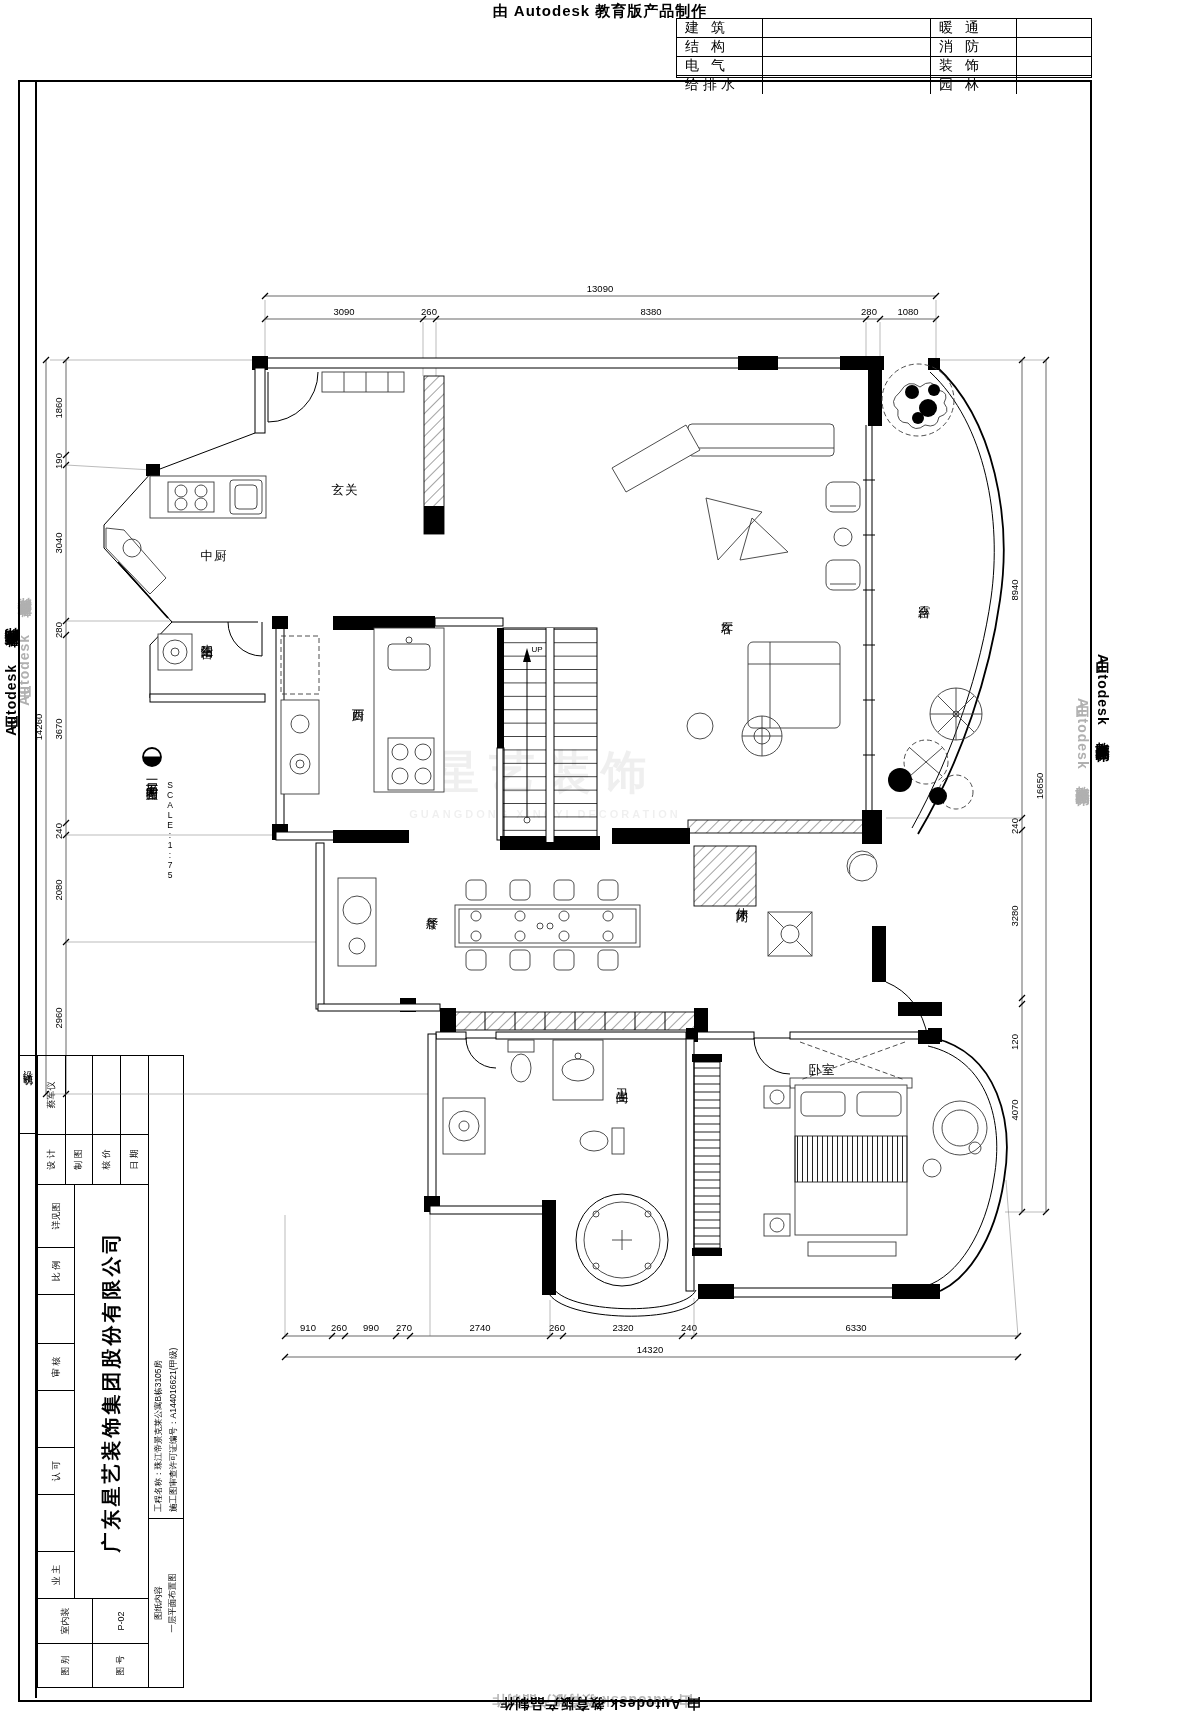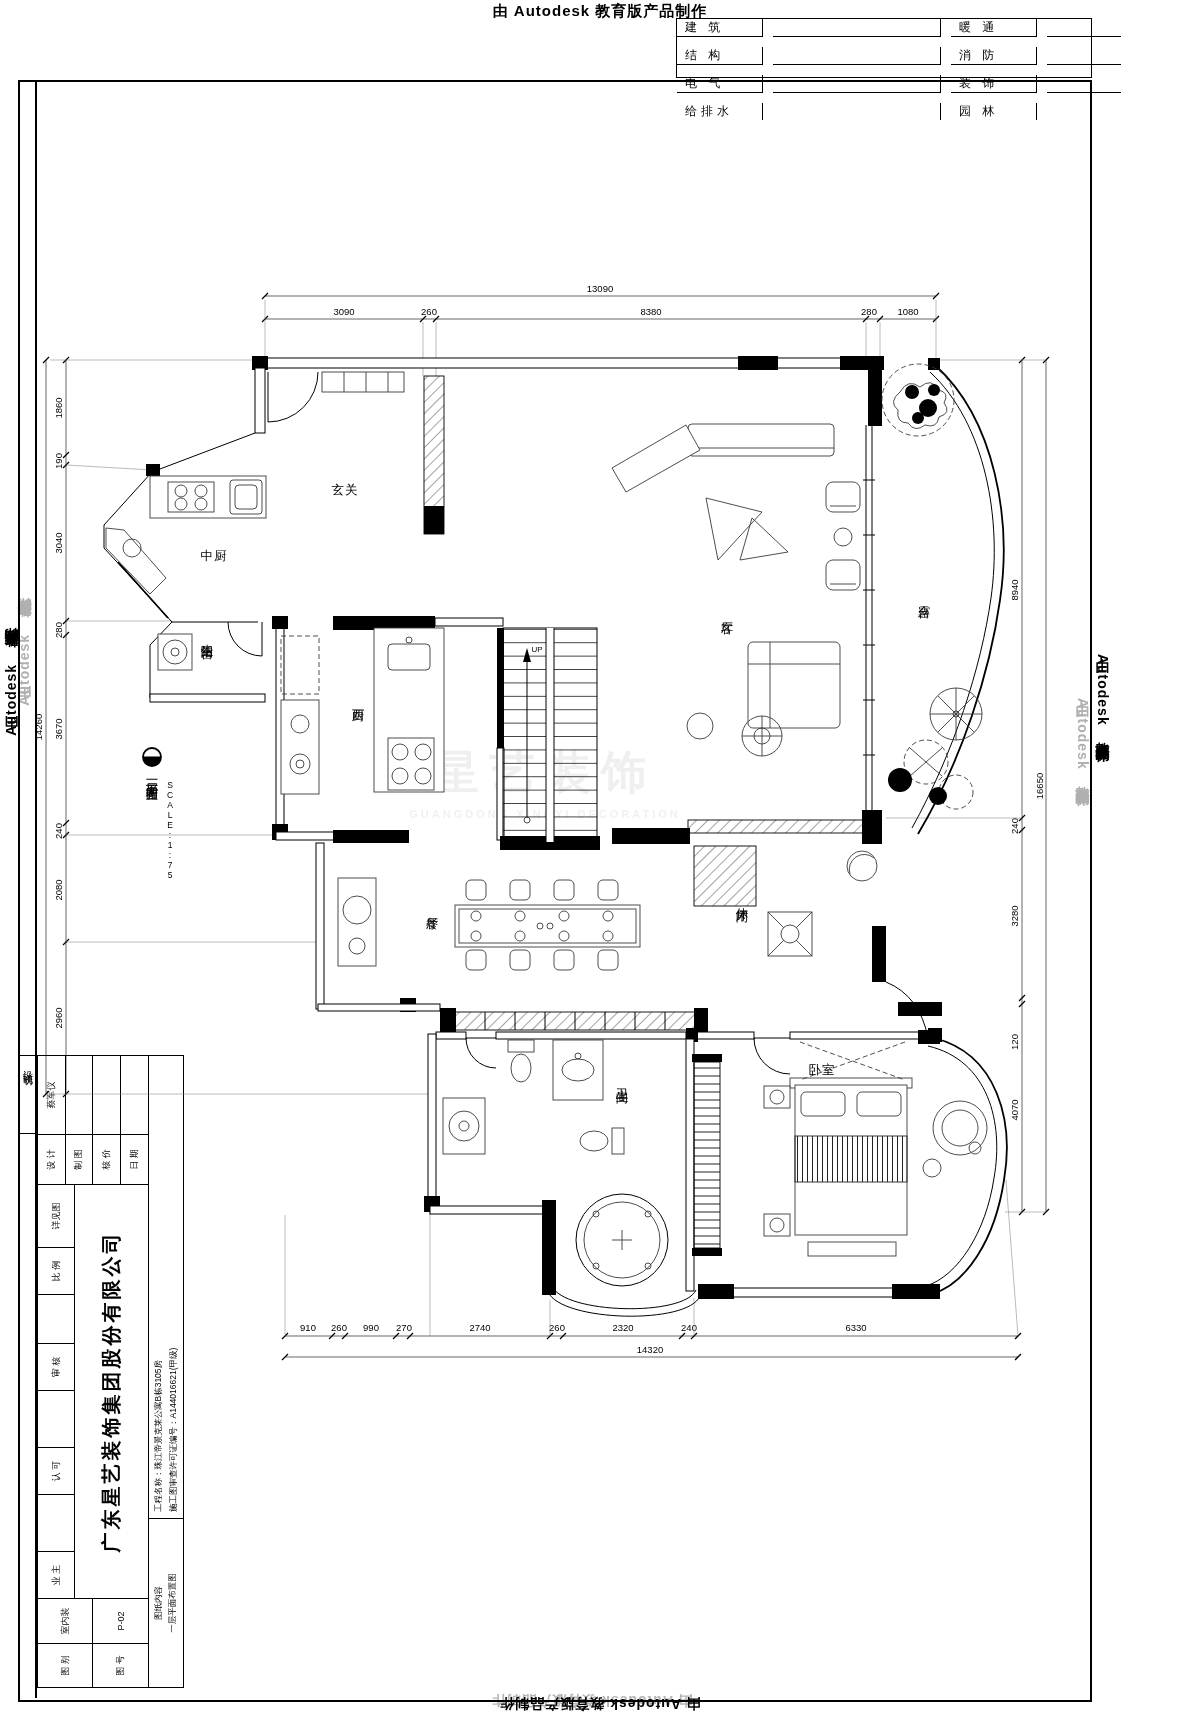--- a/index.html
+++ b/index.html
@@ -20,7 +20,7 @@
   
   .disc-table{position:absolute;left:676px;top:18px;width:414px;height:58px;
     border:1.5px solid #000;display:grid;grid-template-columns:86px 168px 86px 74px;
-    grid-template-rows:repeat(4,1fr);font-size:12px;background:#fff;gap:10px;}
+    grid-template-rows:repeat(4,1fr);font-size:14px;background:#fff;}
   .disc-cell{border-right:1px solid #000;border-bottom:1px solid #000;
     display:flex;align-items:center;padding-left:8px;letter-spacing:4px;}
   .disc-cell.last-col{border-right:none;}

